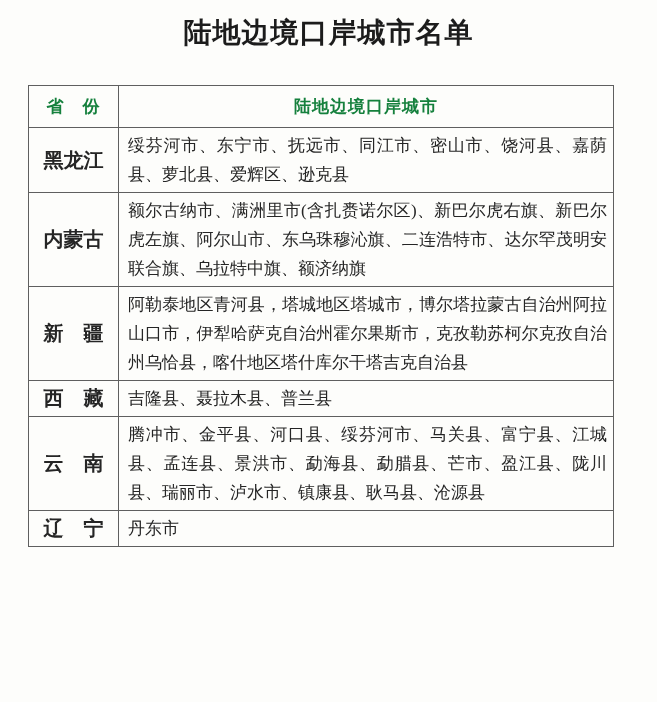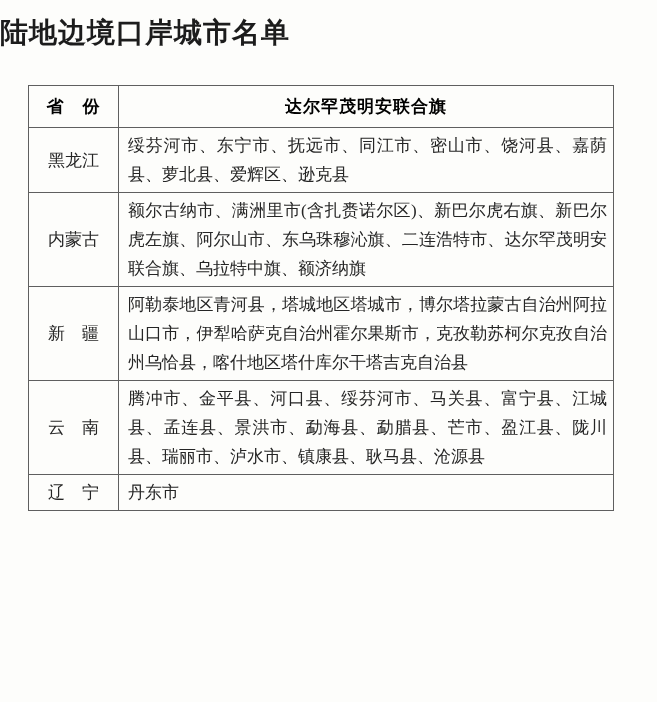--- a/index.html
+++ b/index.html
@@ -23,7 +23,7 @@
   .doc-title {
     margin: 0;
     padding-top: 14px;
-    text-align: left;
+    text-align: center;
     font-size: 28px;
     font-weight: bold;
     letter-spacing: 1px;

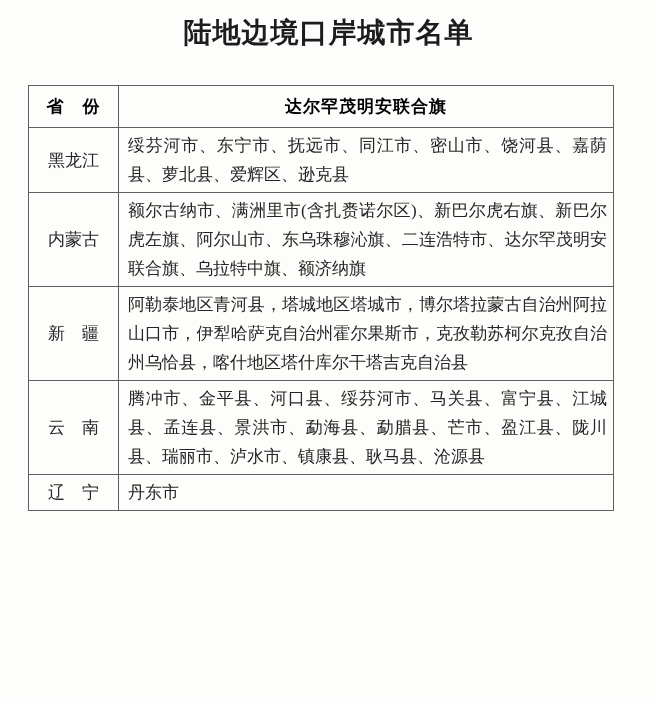--- a/index.html
+++ b/index.html
@@ -48,7 +48,7 @@
     font-family: "Liberation Sans", "DejaVu Sans", sans-serif;
     font-weight: bold;
     font-size: 17px;
-    color: #000000;
+    color: #15803d;
     text-align: center;
     padding: 9px 4px;
     letter-spacing: 1px;

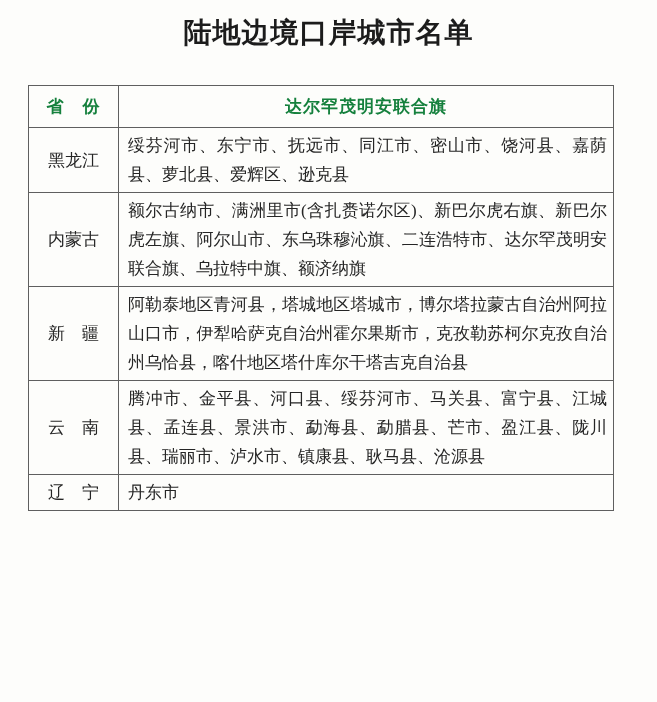--- a/index.html
+++ b/index.html
@@ -84,7 +84,7 @@
     <thead>
       <tr>
         <th class="header-cell">省　份</th>
-        <th class="header-cell">达尔罕茂明安联合旗</th>
+        <th class="header-cell">陆地边境口岸城市</th>
       </tr>
     </thead>
     <tbody>

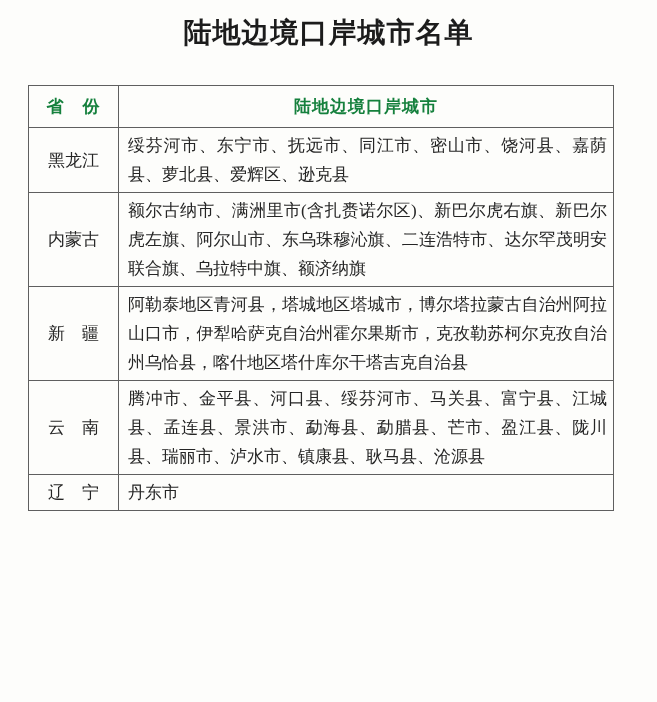--- a/index.html
+++ b/index.html
@@ -54,11 +54,12 @@
     letter-spacing: 1px;
   }
   td.province-cell {
-    font-size: 17px;
+    font-size: 20px;
     text-align: center;
     color: #252525;
     padding: 3px 2px;
     white-space: nowrap;
+    font-weight: bold;
   }
   td.cities-cell {
     font-size: 17px;

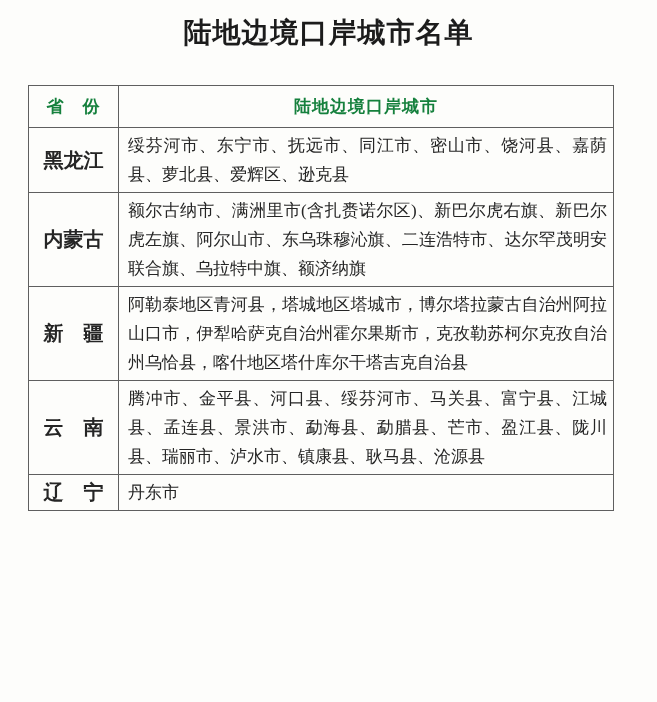--- a/index.html
+++ b/index.html
@@ -102,6 +102,10 @@
         <td class="cities-cell">阿勒泰地区青河县，塔城地区塔城市，博尔塔拉蒙古自治州阿拉山口市，伊犁哈萨克自治州霍尔果斯市，克孜勒苏柯尔克孜自治州乌恰县，喀什地区塔什库尔干塔吉克自治县</td>
       </tr>
       <tr>
+        <td class="province-cell">西　藏</td>
+        <td class="cities-cell">吉隆县、聂拉木县、普兰县</td>
+      </tr>
+      <tr>
         <td class="province-cell">云　南</td>
         <td class="cities-cell">腾冲市、金平县、河口县、绥芬河市、马关县、富宁县、江城县、孟连县、景洪市、勐海县、勐腊县、芒市、盈江县、陇川县、瑞丽市、泸水市、镇康县、耿马县、沧源县</td>
       </tr>

